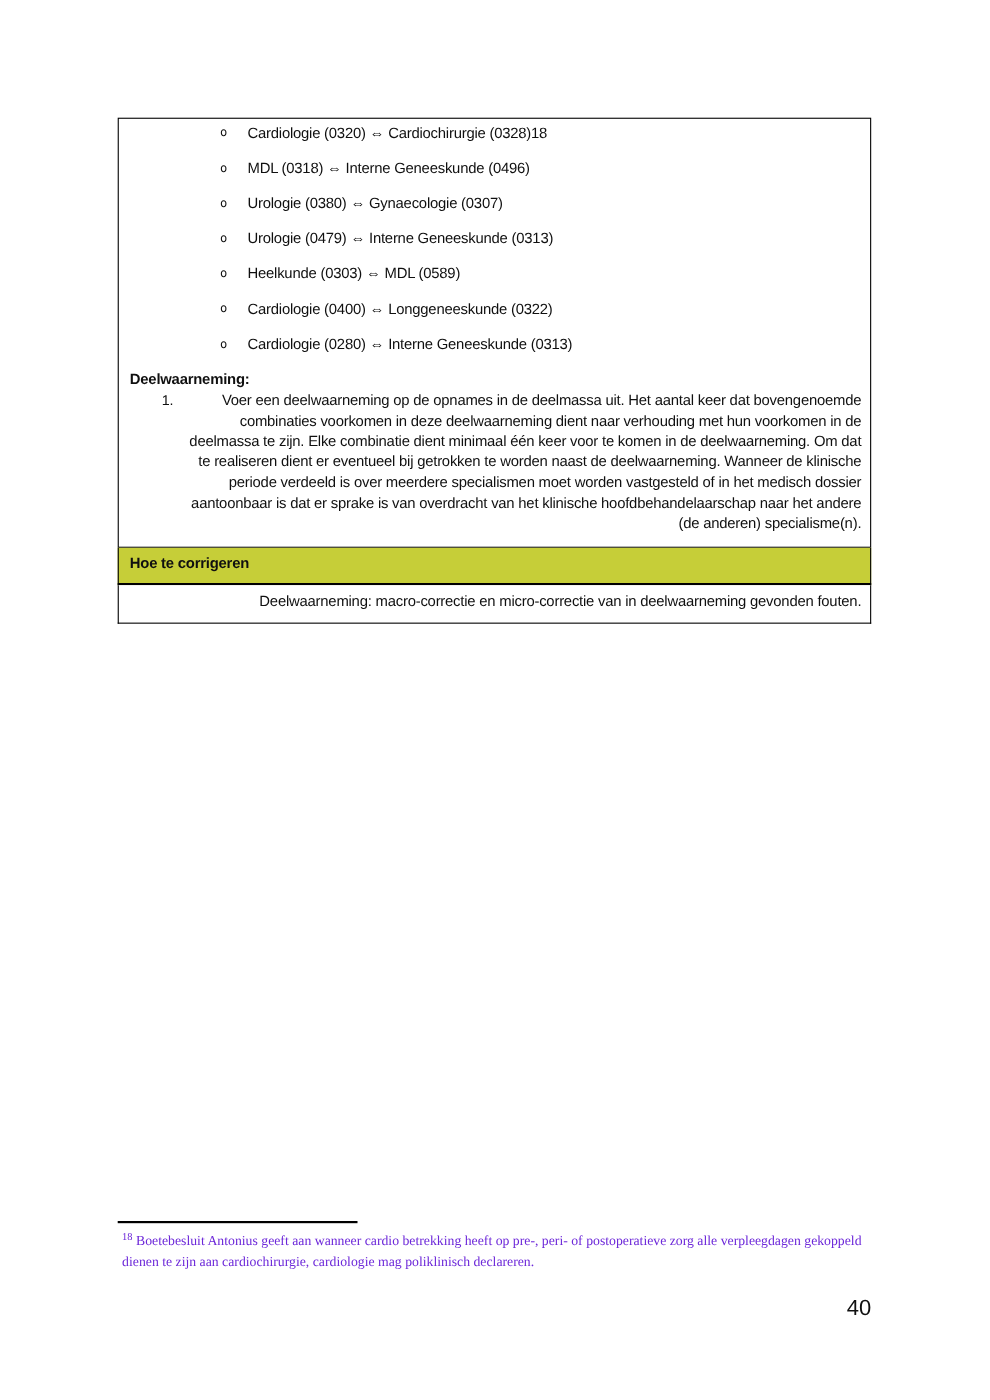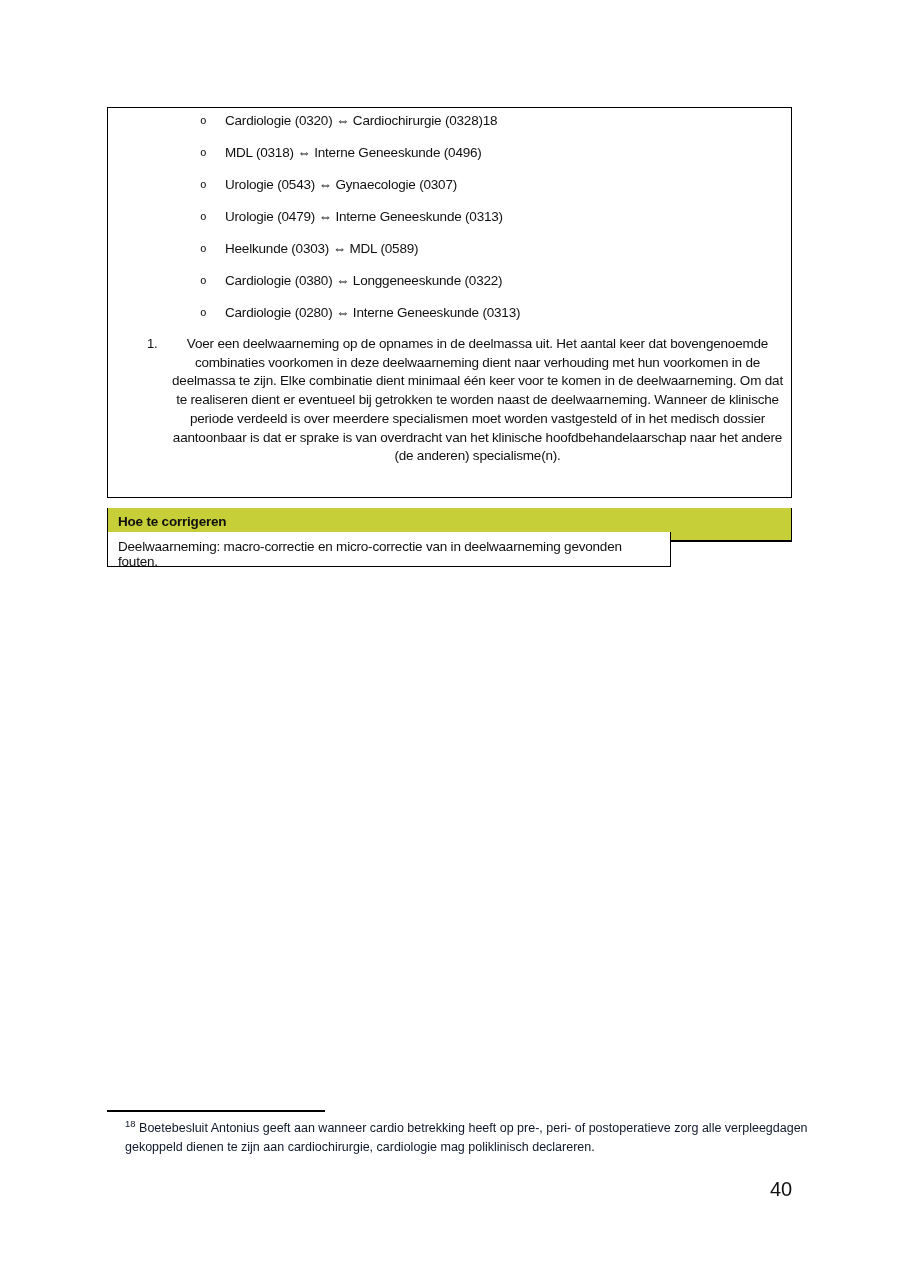--- a/index.html
+++ b/index.html
@@ -108,7 +108,7 @@
     </li>
     <li class="bullet-item">
       <span class="bullet-marker">o</span>
-      <span>Urologie (0543) ⇔ Gynaecologie (0307)</span>
+      <span>Urologie (0380) ⇔ Gynaecologie (0307)</span>
     </li>
     <li class="bullet-item">
       <span class="bullet-marker">o</span>

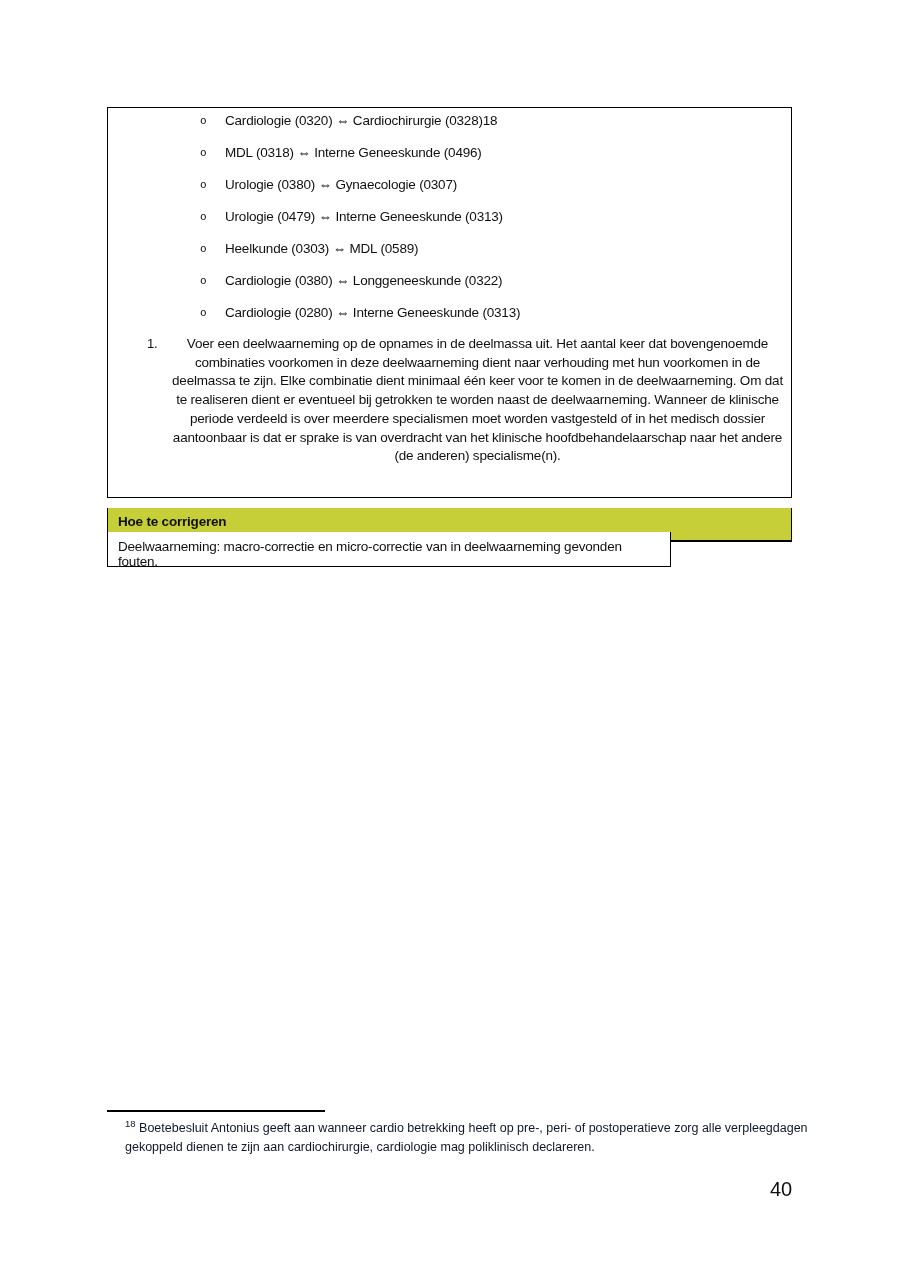--- a/index.html
+++ b/index.html
@@ -120,7 +120,7 @@
     </li>
     <li class="bullet-item">
       <span class="bullet-marker">o</span>
-      <span>Cardiologie (0380) ⇔ Longgeneeskunde (0322)</span>
+      <span>Cardiologie (0400) ⇔ Longgeneeskunde (0322)</span>
     </li>
     <li class="bullet-item">
       <span class="bullet-marker">o</span>

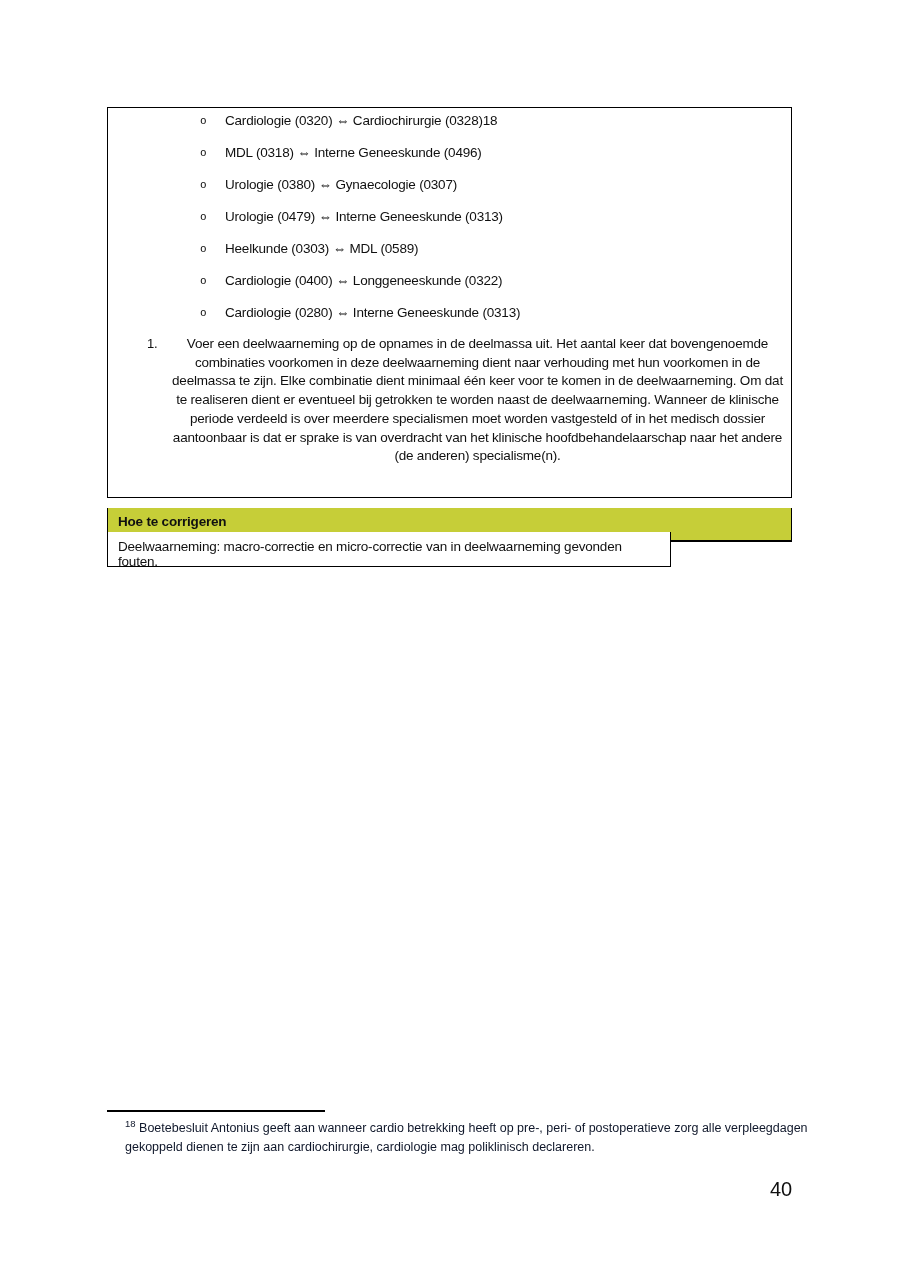--- a/index.html
+++ b/index.html
@@ -128,6 +128,7 @@
     </li>
   </ul>
 
+  <div class="section-heading">Deelwaarneming:</div>
 
   <div class="numbered">
     <div class="num">1.</div>

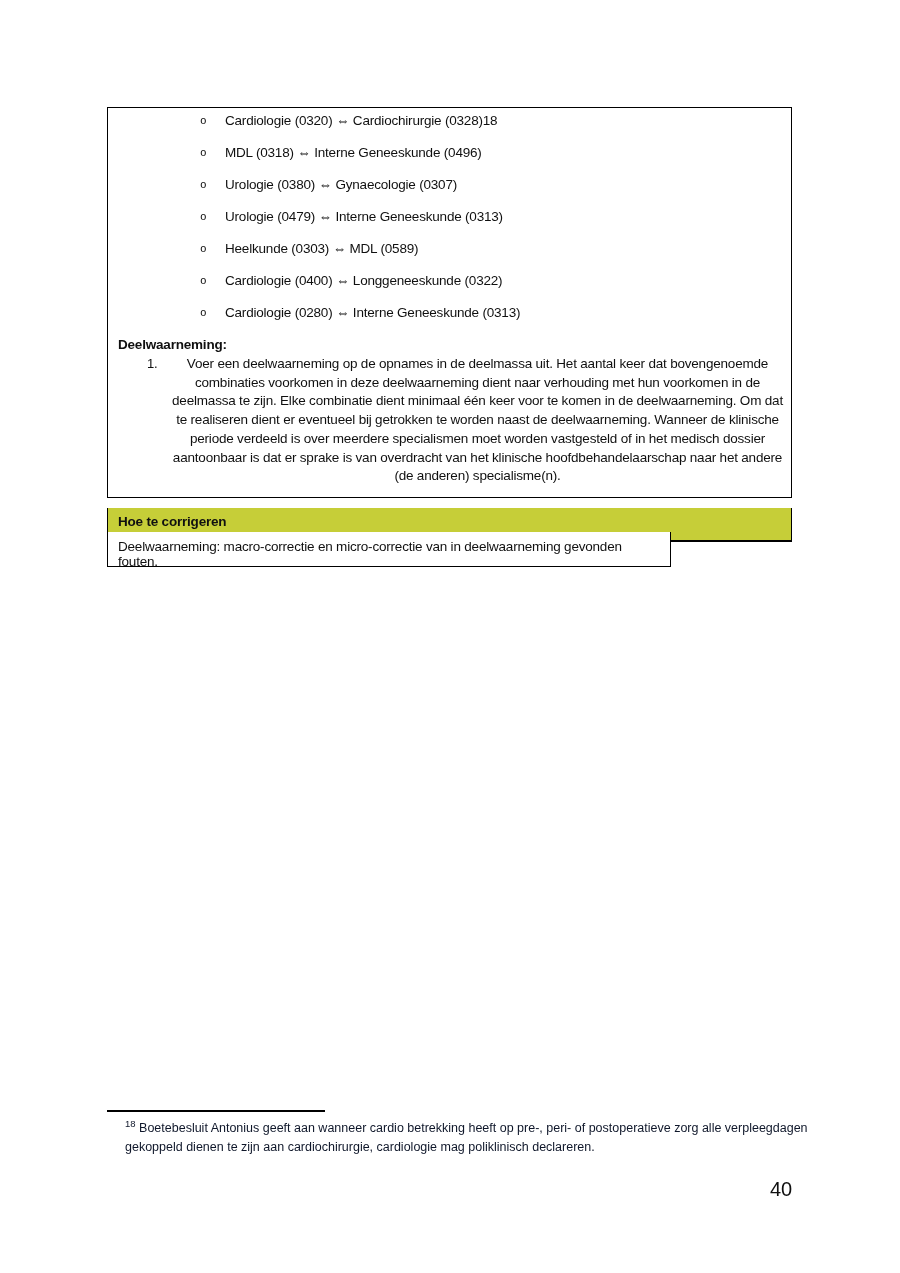--- a/index.html
+++ b/index.html
@@ -51,7 +51,7 @@
     width: 613px;
     font-size: 13.5px; line-height: 18.7px;
     letter-spacing: -0.2px;
-    text-align: center;
+    text-align: right;
   }
 
   

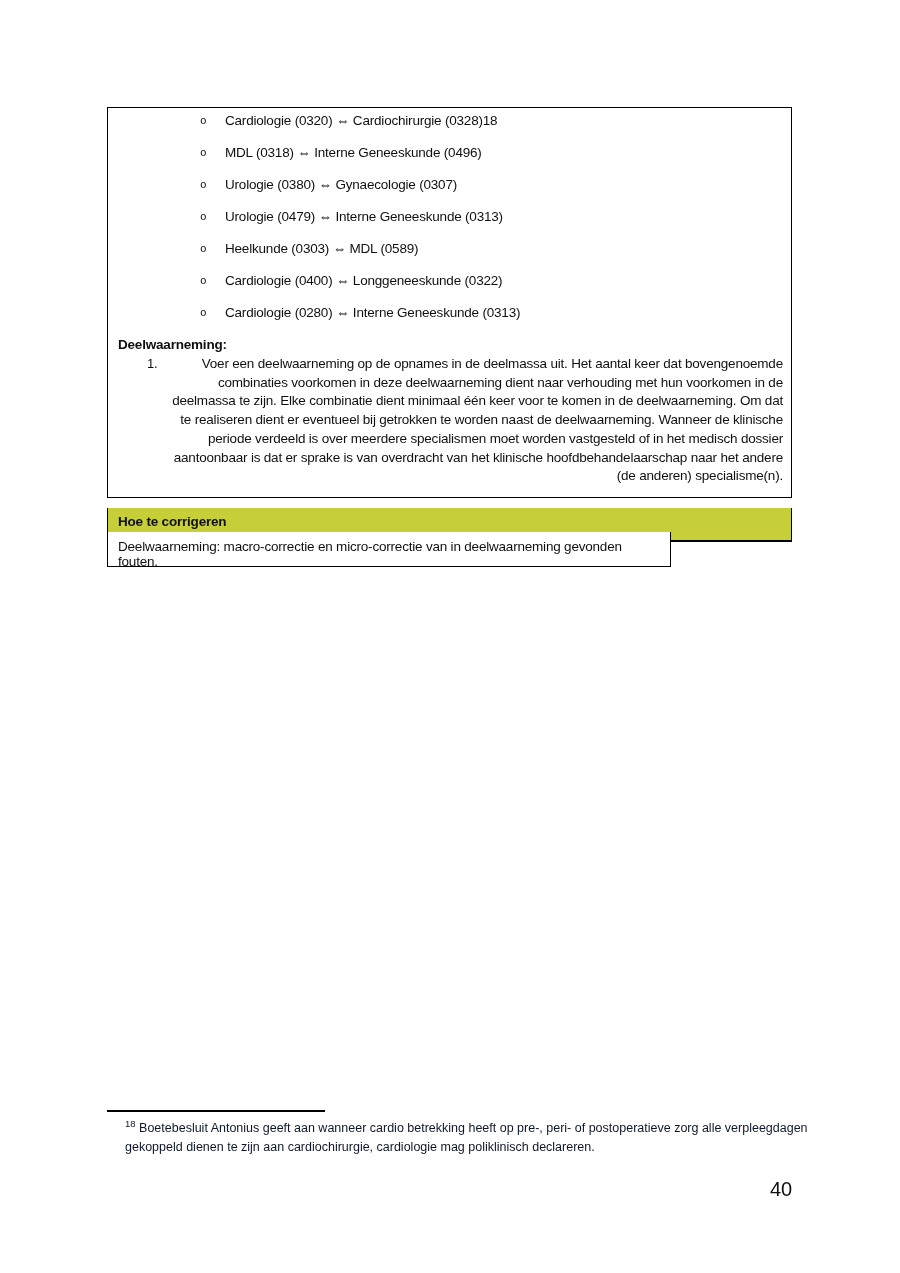--- a/index.html
+++ b/index.html
@@ -61,7 +61,6 @@
     padding: 6px 8px 0 10px;
     font-weight: bold; font-size: 13.5px;
     letter-spacing: -0.2px;
-    margin-top: 10px;
   }
 
   

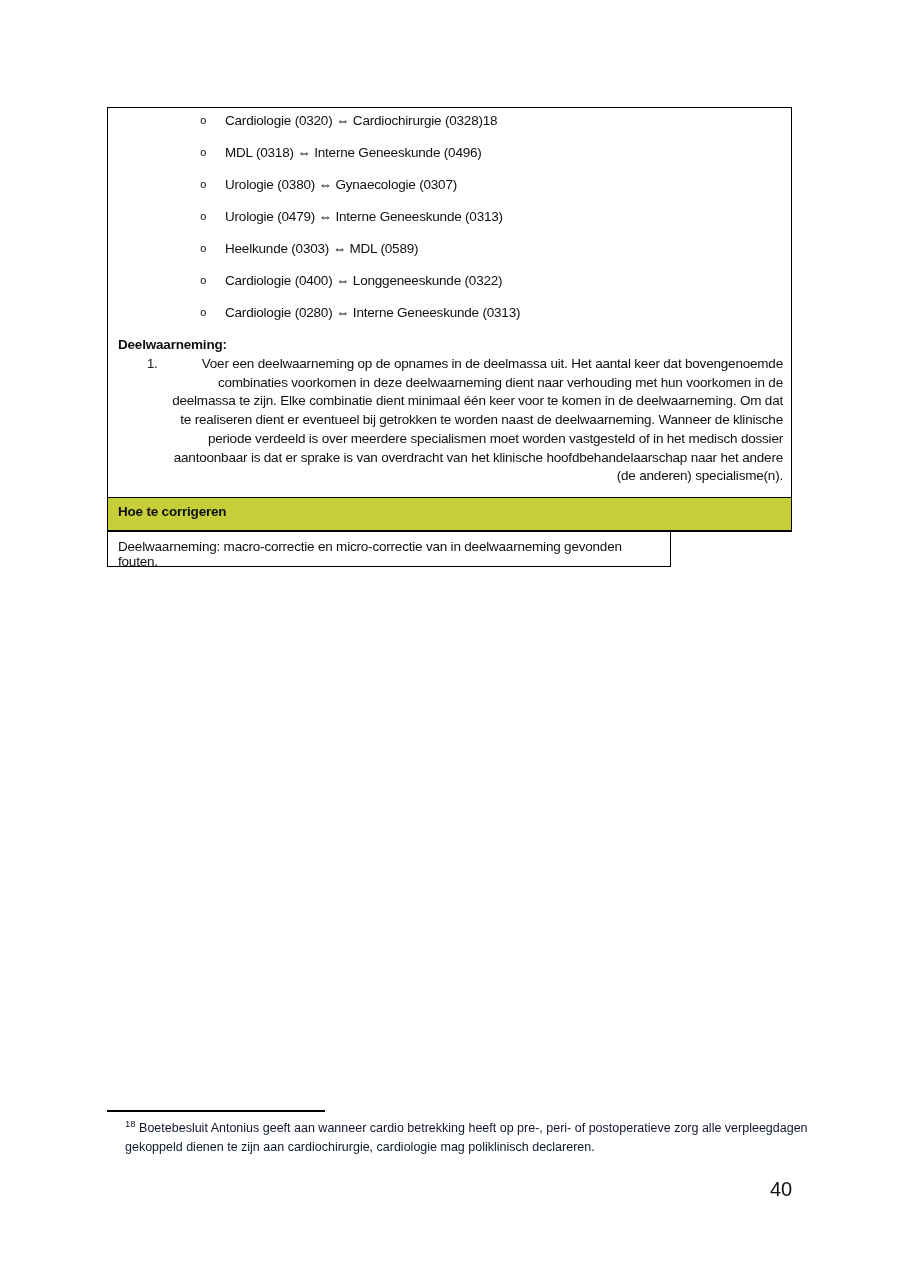--- a/index.html
+++ b/index.html
@@ -65,12 +65,13 @@
 
   
   #body-box {
-    left: 107px; top: 532px; width: 564px; height: 35px;
+    left: 107px; top: 532px; width: 685px; height: 35px;
     border: 1px solid #000; border-top: none;
     background: #fff;
     padding: 7px 8px 0 10px;
     font-size: 13.5px;
     letter-spacing: -0.2px;
+    text-align: right;
   }
 
   

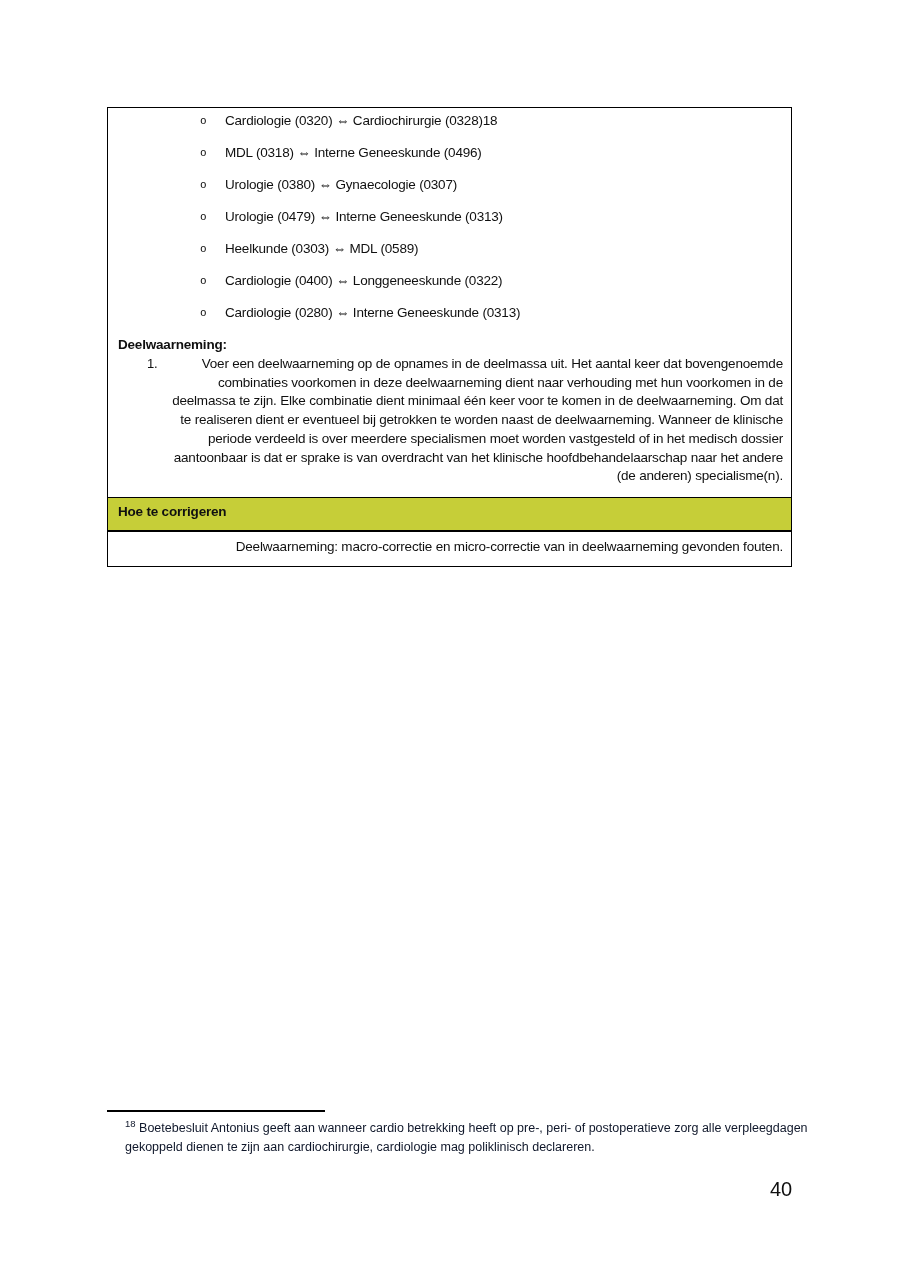--- a/index.html
+++ b/index.html
@@ -80,10 +80,10 @@
     background: #000;
   }
   #footnote {
-    left: 125px; top: 1119px; width: 697px;
-    font-family: Liberation Sans, sans-serif;
+    left: 111px; top: 1119px; width: 697px;
+    font-family: Liberation Serif, serif;
     font-size: 12.5px; line-height: 19px;
-    color: #0f172a;
+    color: #6d28d9;
   }
   #footnote sup { font-size: 9.5px; line-height: 0; }
 

